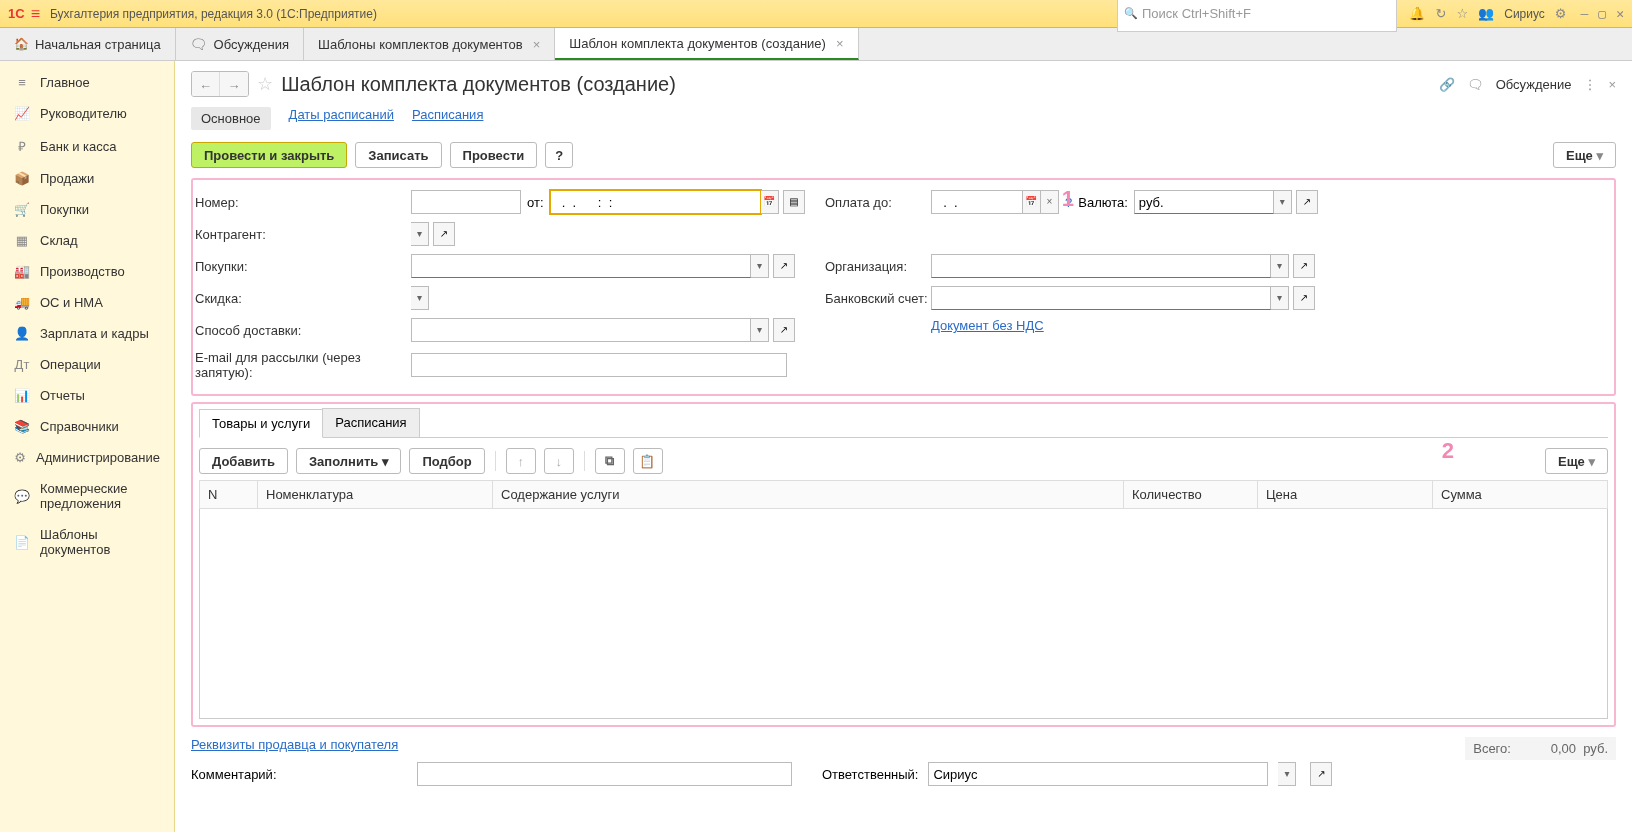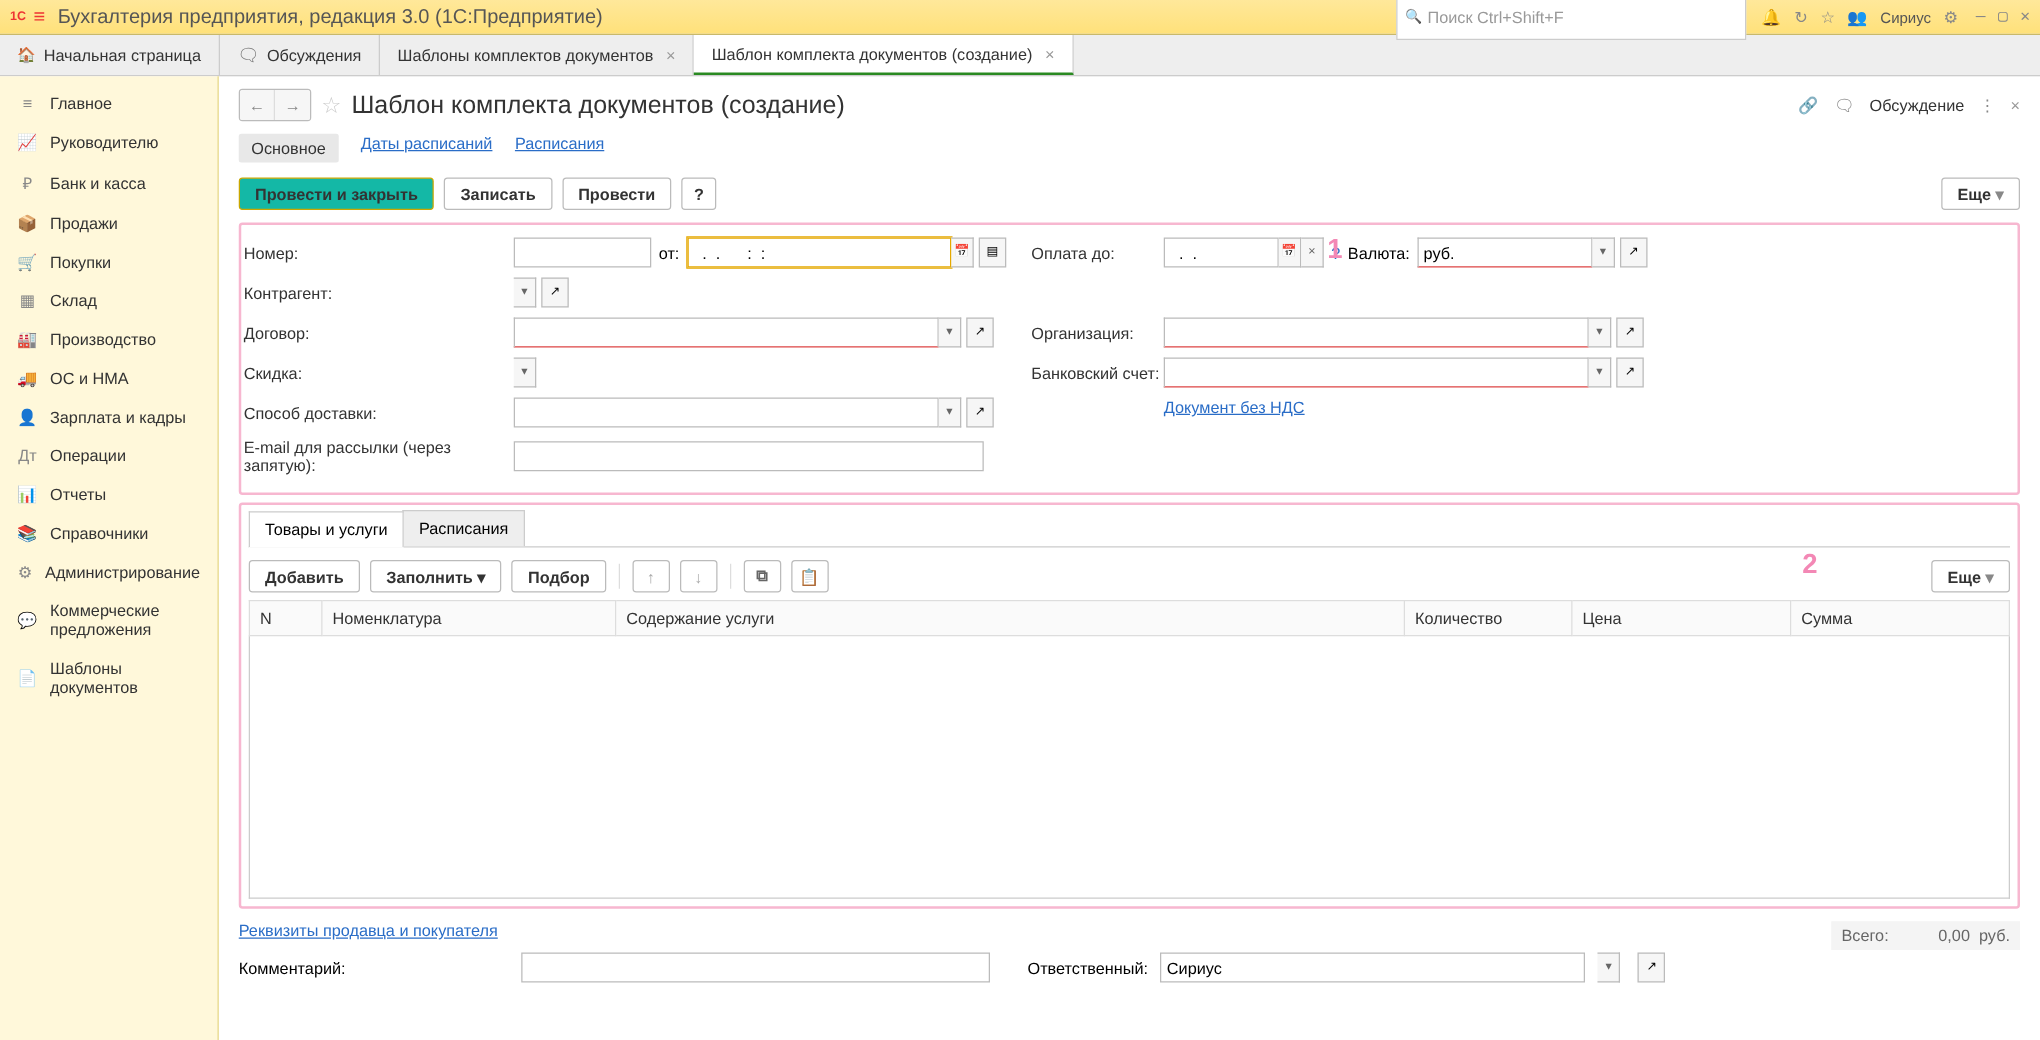--- a/index.html
+++ b/index.html
@@ -7,7 +7,7 @@
 
 
 .titlebar { height: 28px; background: linear-gradient(#ffe89a,#ffe17a); display: flex; align-items: center; padding: 0 8px; border-bottom: 1px solid #c9b96a; }
-.logo-1c { color: #e33; font-weight: bold; font-size: 10px; margin-right: 6px; }
+.logo-1c { color: #e33; font-weight: bold; font-size: 13px; margin-right: 6px; }
 .titlebar .burger { color: #e33; font-size: 16px; margin-right: 10px; cursor: pointer; }
 .titlebar .title { color: #555; font-size: 16px; }
 .titlebar .search { margin-left: auto; width: 280px; height: 36px; background: #fff; border: 1px solid #ccc; display: flex; align-items: center; padding: 0 6px; color: #999; font-size: 12px; }

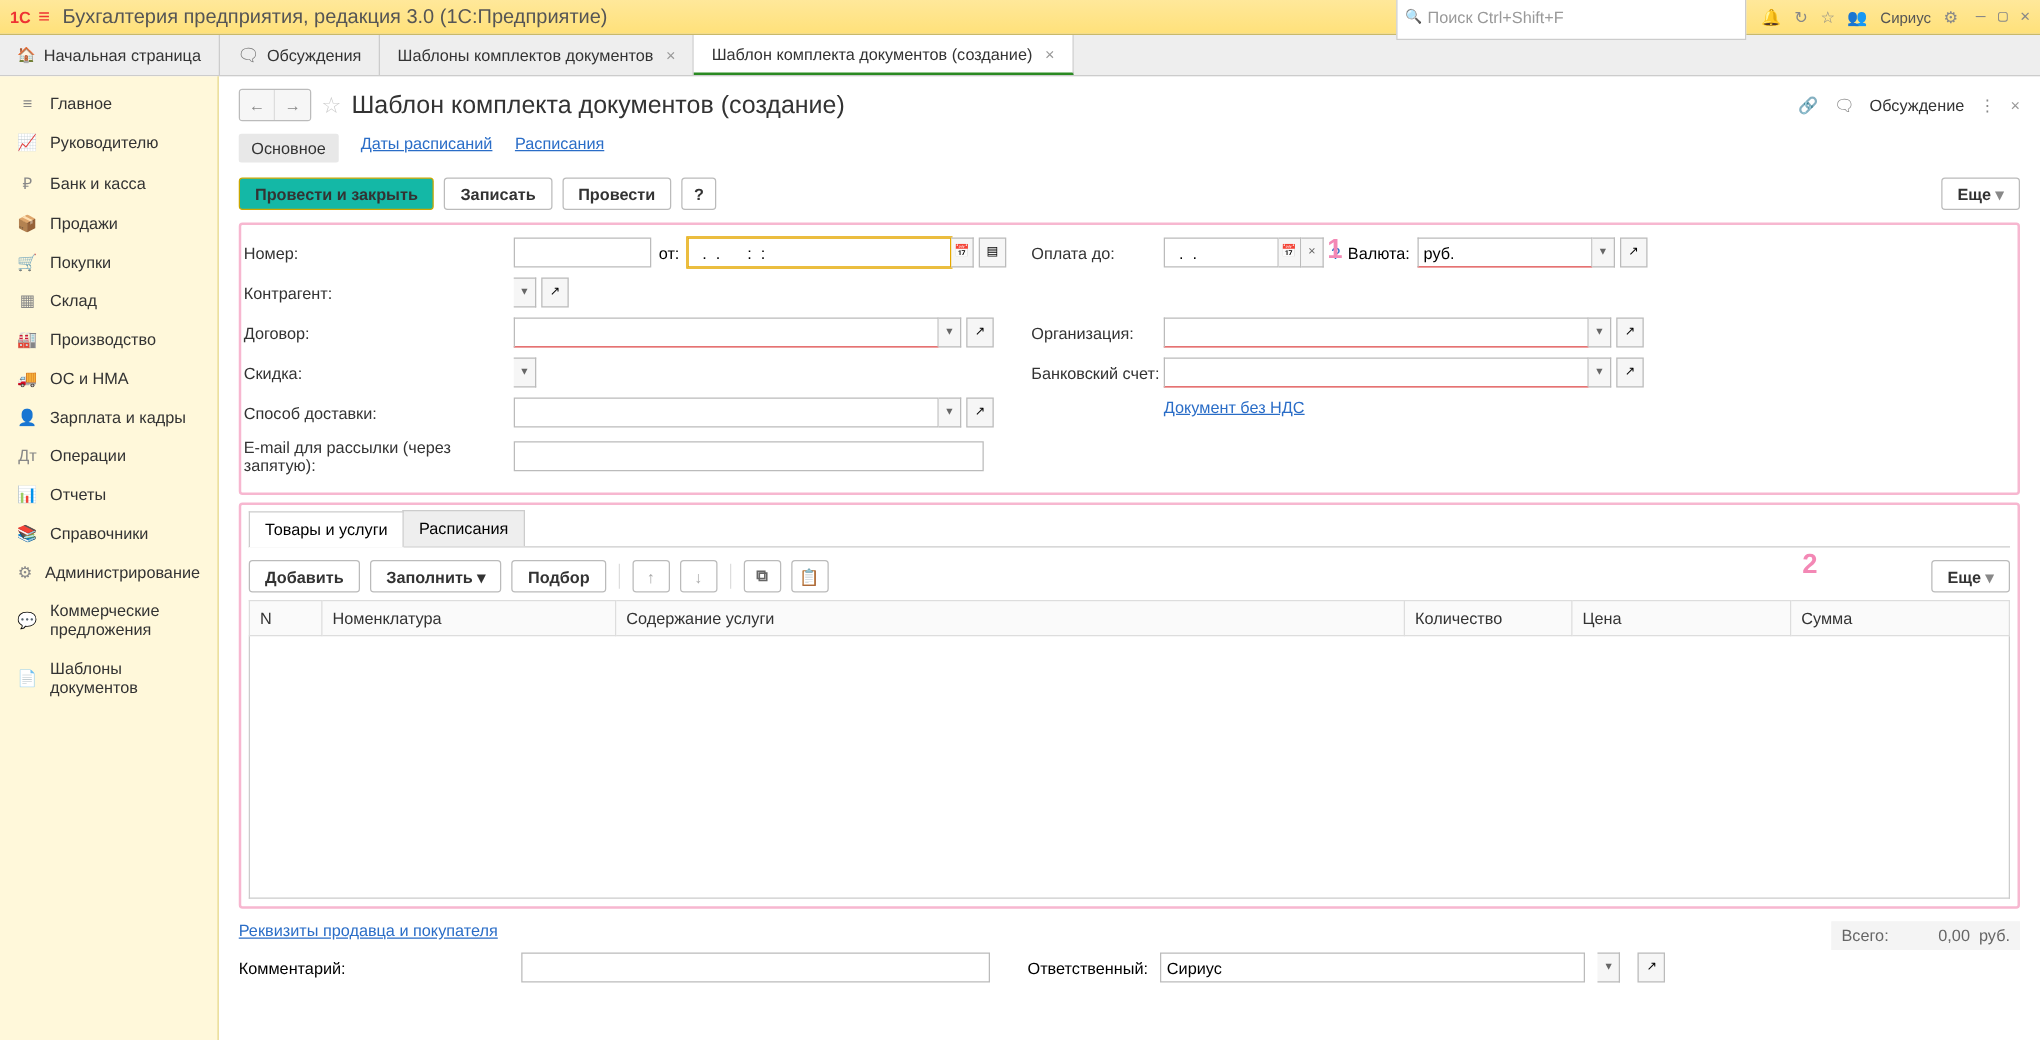--- a/index.html
+++ b/index.html
@@ -9,7 +9,7 @@
 .titlebar { height: 28px; background: linear-gradient(#ffe89a,#ffe17a); display: flex; align-items: center; padding: 0 8px; border-bottom: 1px solid #c9b96a; }
 .logo-1c { color: #e33; font-weight: bold; font-size: 13px; margin-right: 6px; }
 .titlebar .burger { color: #e33; font-size: 16px; margin-right: 10px; cursor: pointer; }
-.titlebar .title { color: #555; font-size: 16px; }
+.titlebar .title { color: #555; font-size: 12px; }
 .titlebar .search { margin-left: auto; width: 280px; height: 36px; background: #fff; border: 1px solid #ccc; display: flex; align-items: center; padding: 0 6px; color: #999; font-size: 12px; }
 .titlebar .search::before { content: "🔍"; font-size: 11px; margin-right: 4px; color: #999; }
 .titlebar .icons { display: flex; align-items: center; gap: 10px; margin-left: 12px; color: #888; }

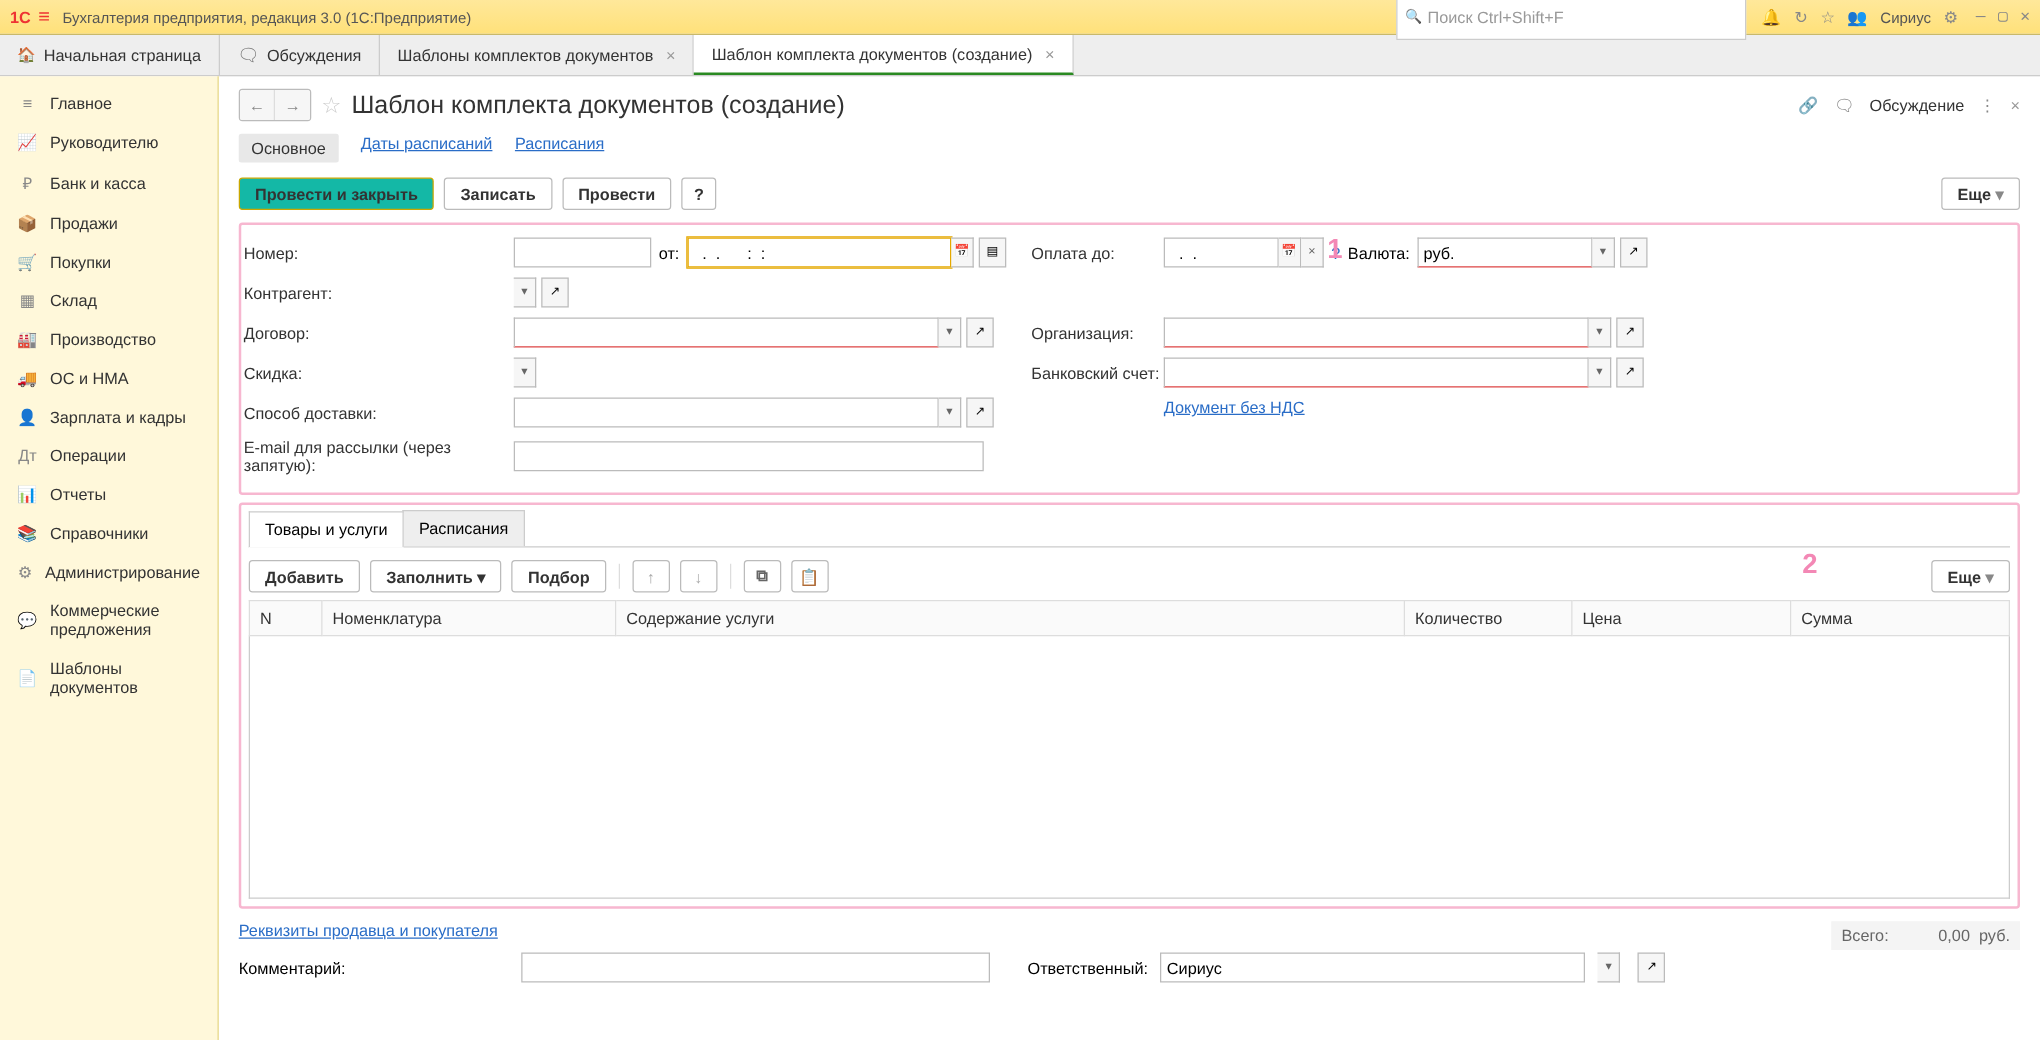--- a/index.html
+++ b/index.html
@@ -54,7 +54,7 @@
 
 .actions { display: flex; gap: 8px; align-items: center; margin-bottom: 10px; }
 .btn { height: 26px; padding: 0 12px; border: 1px solid #bbb; background: #fff; cursor: pointer; border-radius: 3px; color: #333; font-weight: bold; }
-.btn.primary { background: #14b8a6; border-color: #c9a700; font-weight: bold; }
+.btn.primary { background: #bef264; border-color: #c9a700; font-weight: bold; }
 .btn.q { width: 28px; padding: 0; text-align: center; }
 .btn.more { margin-left: auto; }
 .btn.more::after { content: " ▾"; color: #888; }

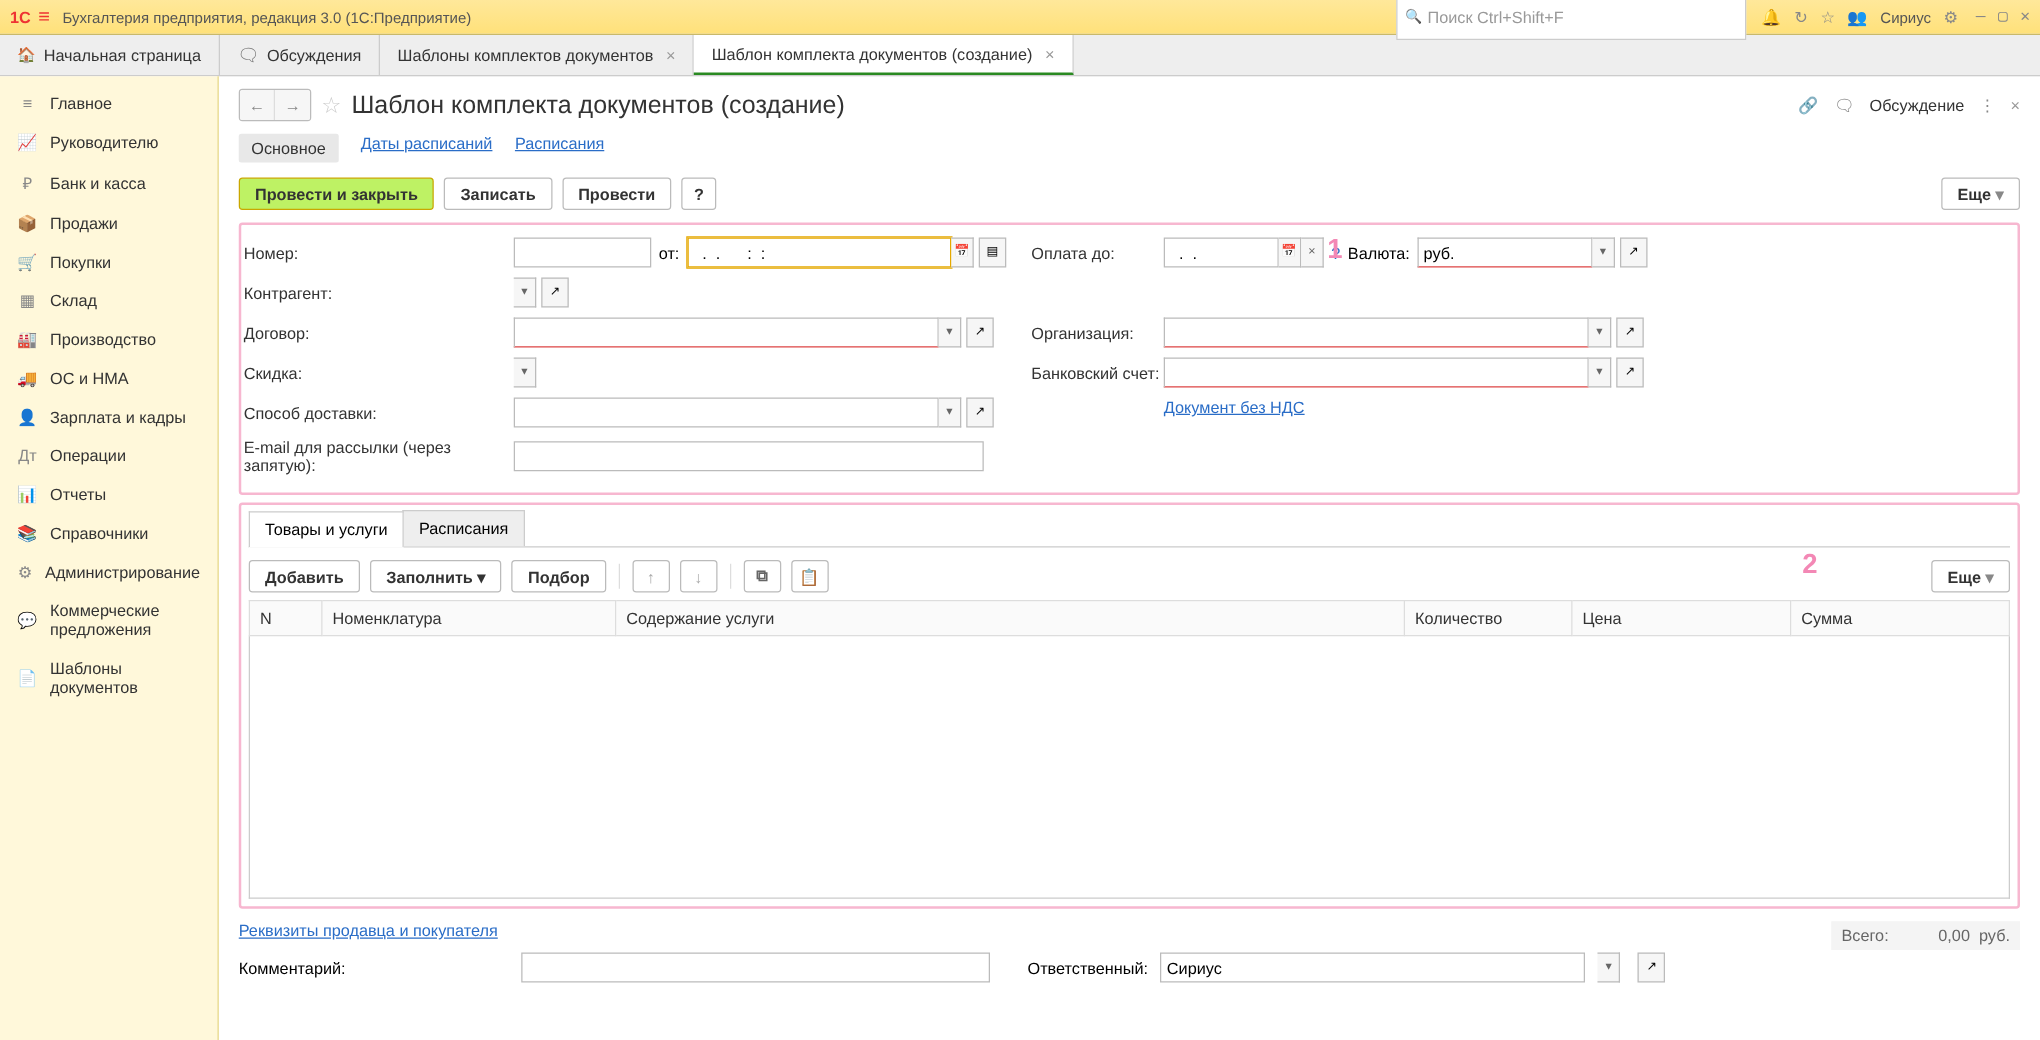--- a/index.html
+++ b/index.html
@@ -258,7 +258,7 @@
             <span class="ext">↗</span>
           </div>
           <div class="frow">
-            <label>Договор:</label>
+            <label>Покупки:</label>
             <input class="inp req" style="width: 340px; flex: 0 0 auto;" value="">
             <span class="dd">▾</span>
             <span class="ext">↗</span>

